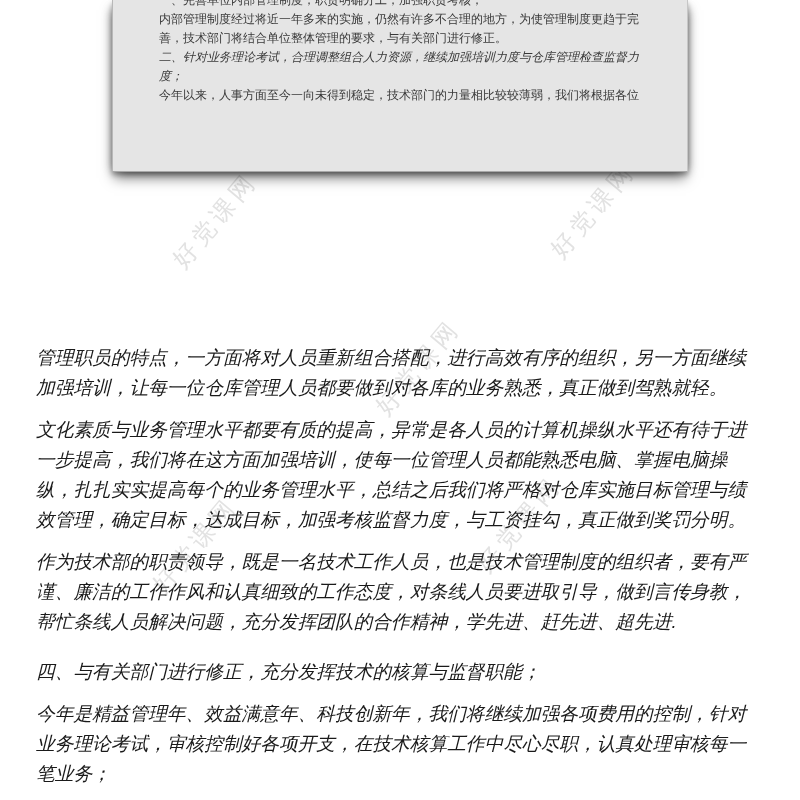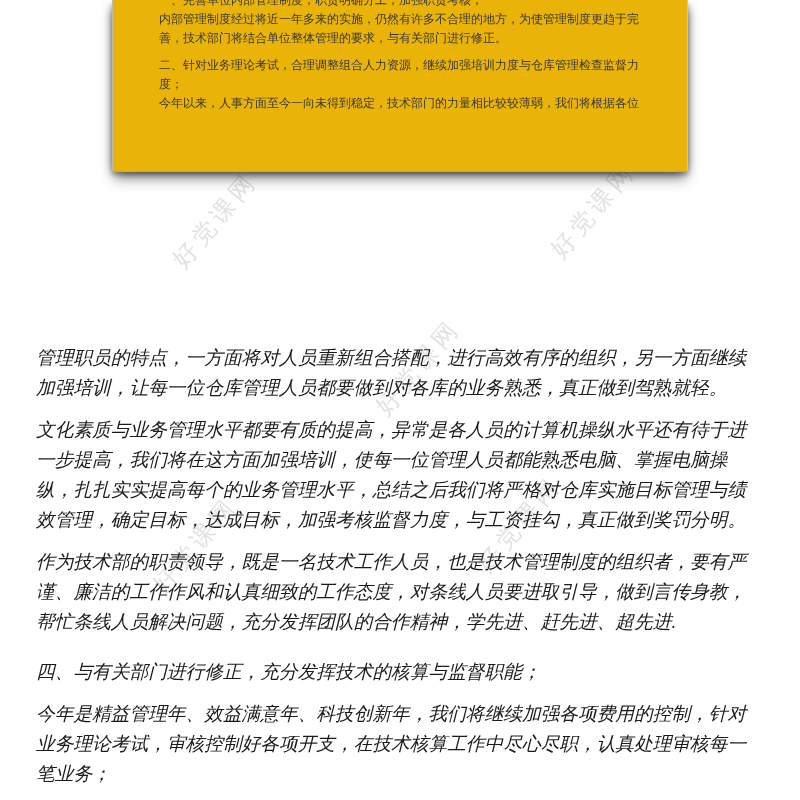--- a/index.html
+++ b/index.html
@@ -42,7 +42,7 @@
     top: 0;
     width: 574px;
     height: 171px;
-    background: #eab308;
+    background: #e5e5e5;
     border-left: 1px solid #b8b8b8;
     border-right: 1px solid #c6c6c6;
     border-bottom: 1px solid #a8a8a8;

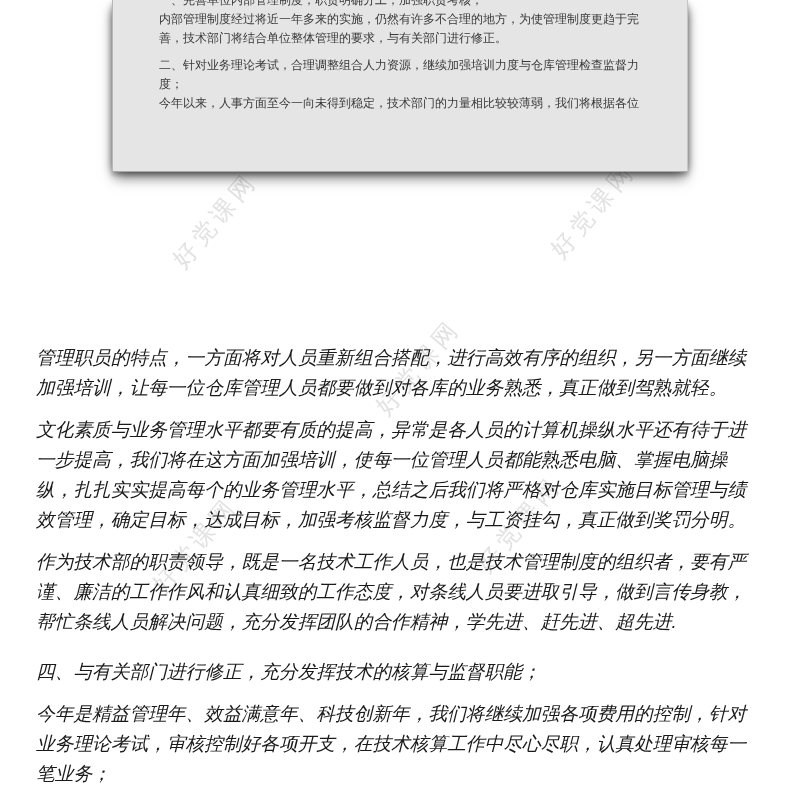--- a/index.html
+++ b/index.html
@@ -61,7 +61,7 @@
     word-break: normal;
   }
   .scan-inner p { margin: 0; }
-  .scan-inner p.gap-above { margin-top: 8px; }
+  .scan-inner p.gap-above { margin-top: 0; font-style: italic; }
 
   
   .body-text {

